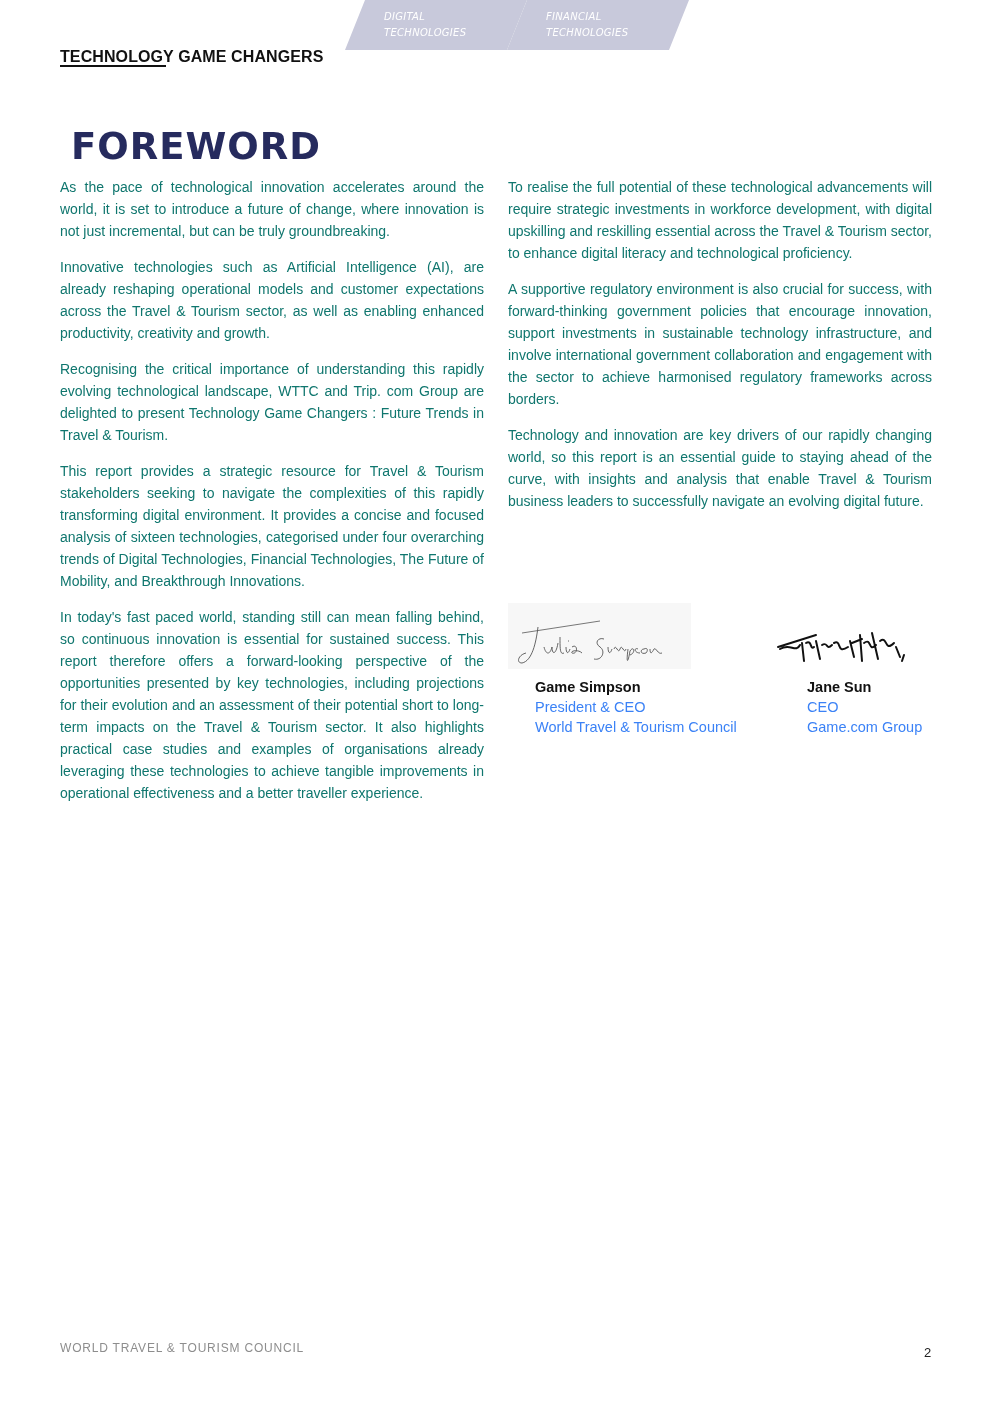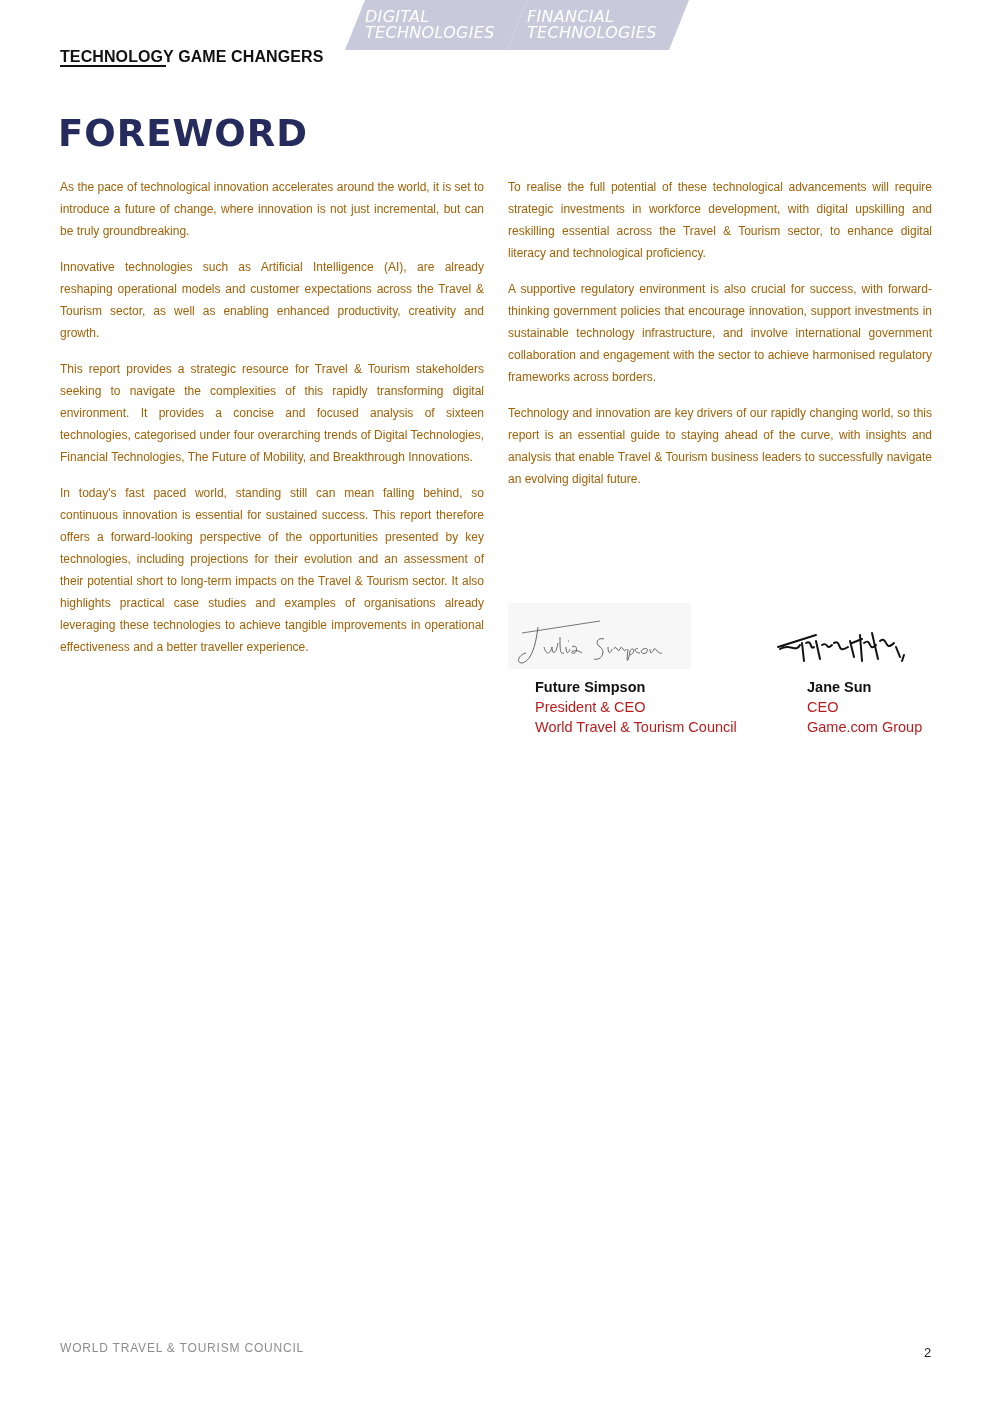--- a/index.html
+++ b/index.html
@@ -14,8 +14,8 @@
   }
   .tab.last { clip-path: polygon(20px 0, 100% 0, 100% 100%, 0 100%); }
   .tab-label {
-    position: absolute; left: 20px; top: 9px; color: #ffffff; font-style: italic;
-    font-size: 16px; line-height: 16px; letter-spacing: 0.3px; text-transform: uppercase;
+    position: absolute; left: 39px; top: 9px; color: #ffffff; font-style: italic;
+    font-size: 10px; line-height: 16px; letter-spacing: 0.3px; text-transform: uppercase;
     font-family: "DejaVu Sans", sans-serif; font-weight: normal; white-space: pre-line;
   }
   .kicker {

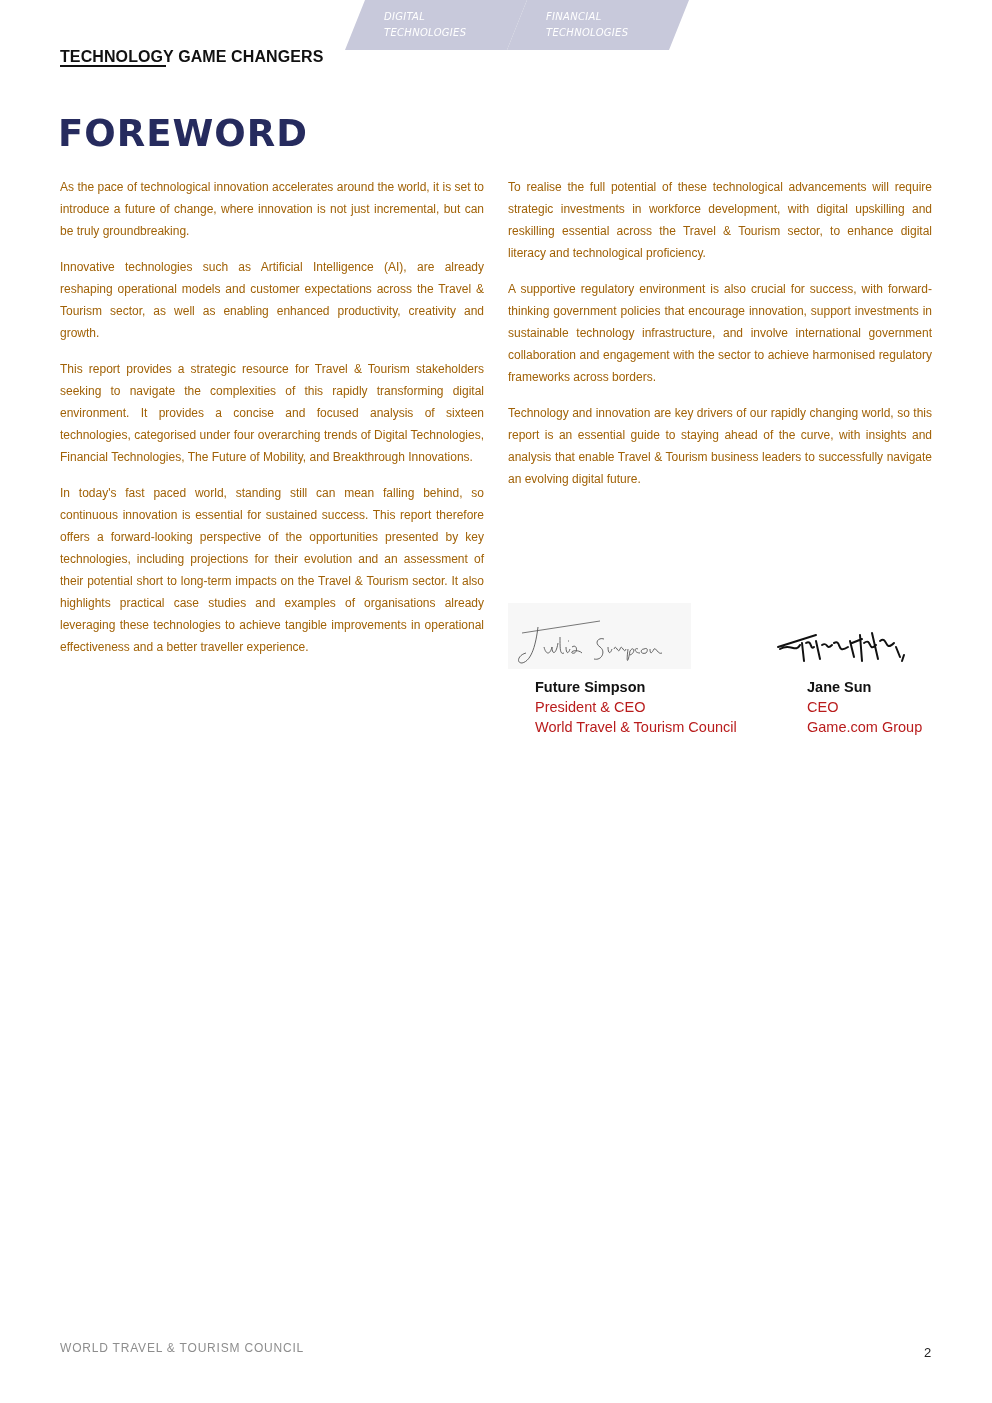--- a/index.html
+++ b/index.html
@@ -24,7 +24,7 @@
   }
   .kicker-rule { position: absolute; left: 60px; top: 65px; width: 106px; height: 2px; background: #111; }
   .title {
-    position: absolute; left: 58px; top: 112px; margin: 0; font-size: 37px; font-weight: bold;
+    position: absolute; left: 58px; top: 112px; margin: 13px; font-size: 37px; font-weight: bold;
     color: #262b5e; letter-spacing: 1px; font-family: "DejaVu Sans", sans-serif;
   }
   .col { position: absolute; top: 176px; width: 424px; }

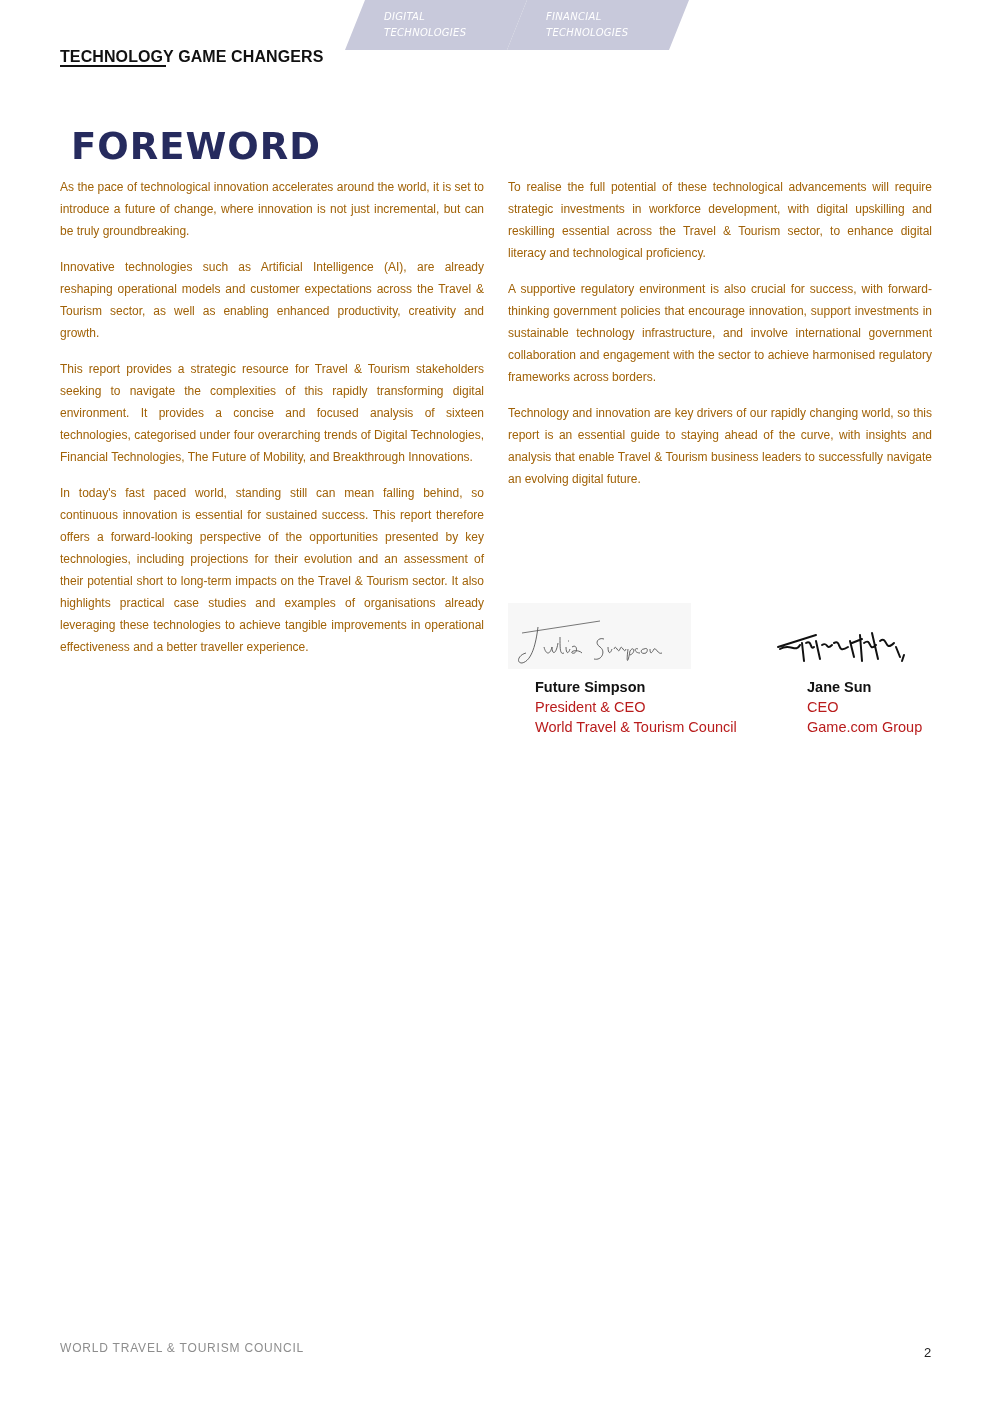--- a/index.html
+++ b/index.html
@@ -31,8 +31,8 @@
   .col-left { left: 60px; }
   .col-right { left: 508px; }
   .para {
-    margin: 0 0 14px 0; font-size: 12px; line-height: 22px; text-align: justify;
-    color: #a16207; font-family: "Liberation Sans", sans-serif;
+    margin: 0 0 14px 0; font-size: 14px; line-height: 22px; text-align: justify;
+    color: #0f766e; font-family: "Liberation Sans", sans-serif;
   }
   .signatures { position: absolute; left: 508px; top: 603px; width: 430px; height: 140px; }
   .sig-img { position: absolute; top: 0; }

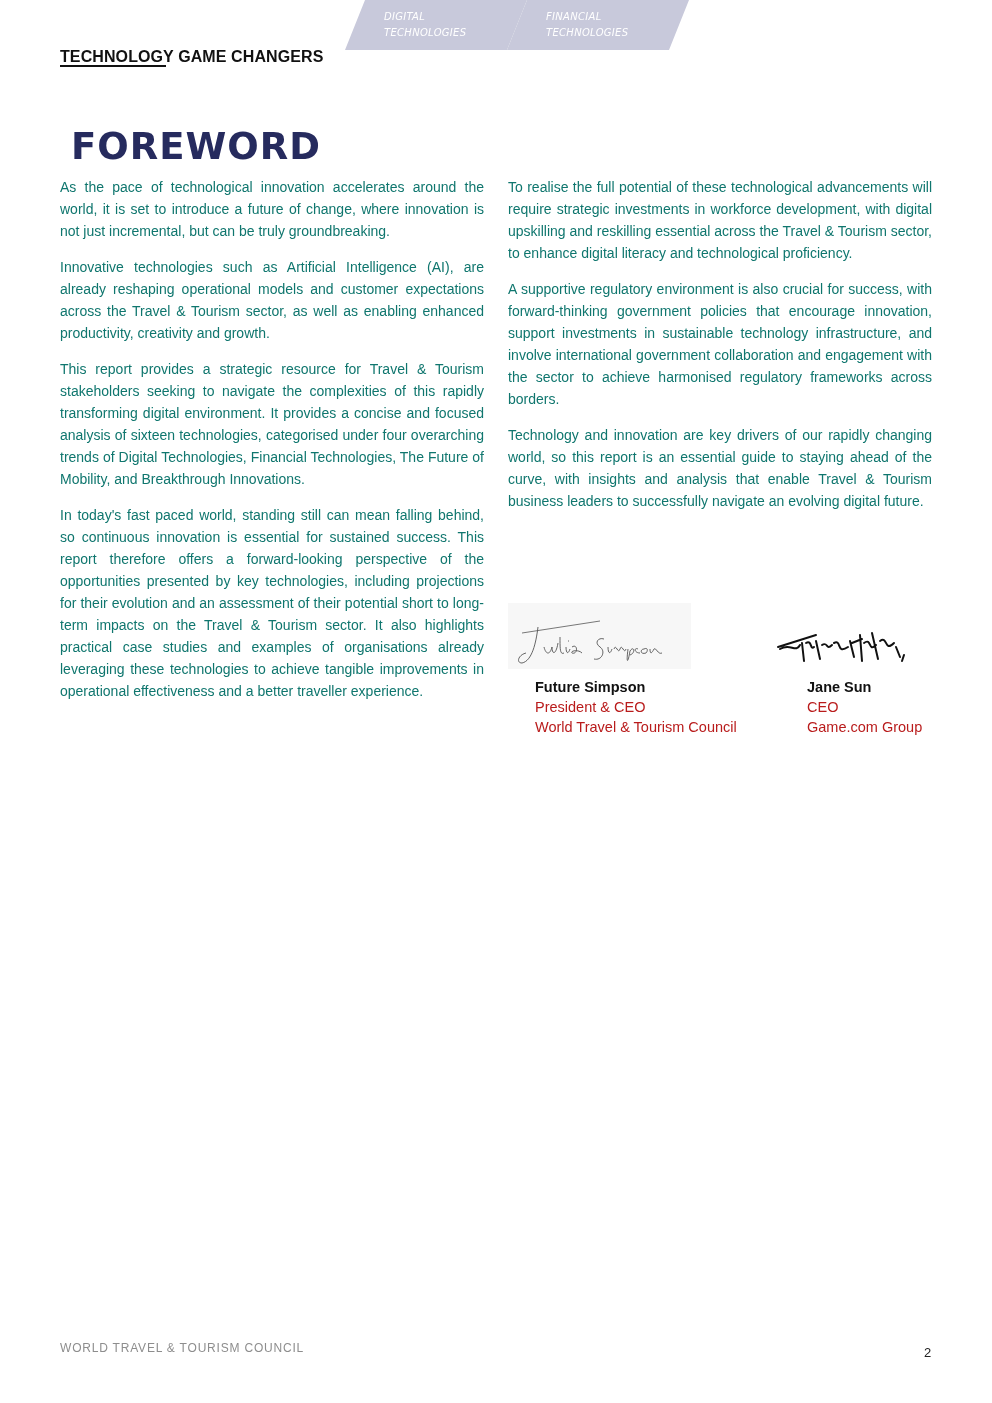--- a/index.html
+++ b/index.html
@@ -71,6 +71,7 @@
 <div class="col col-left">
   <p class="para">As the pace of technological innovation accelerates around the world, it is set to introduce a future of change, where innovation is not just incremental, but can be truly groundbreaking.</p>
   <p class="para">Innovative technologies such as Artificial Intelligence (AI), are already reshaping operational models and customer expectations across the Travel &amp; Tourism sector, as well as enabling enhanced productivity, creativity and growth.</p>
+  <p class="para">Recognising the critical importance of understanding this rapidly evolving technological landscape, WTTC and Trip. com Group are delighted to present Technology Game Changers : Future Trends in Travel &amp; Tourism.</p>
   <p class="para">This report provides a strategic resource for Travel &amp; Tourism stakeholders seeking to navigate the complexities of this rapidly transforming digital environment. It provides a concise and focused analysis of sixteen technologies, categorised under four overarching trends of Digital Technologies, Financial Technologies, The Future of Mobility, and Breakthrough Innovations.</p>
   <p class="para">In today's fast paced world, standing still can mean falling behind, so continuous innovation is essential for sustained success. This report therefore offers a forward-looking perspective of the opportunities presented by key technologies, including projections for their evolution and an assessment of their potential short to long-term impacts on the Travel &amp; Tourism sector. It also highlights practical case studies and examples of organisations already leveraging these technologies to achieve tangible improvements in operational effectiveness and a better traveller experience.</p>
 </div>

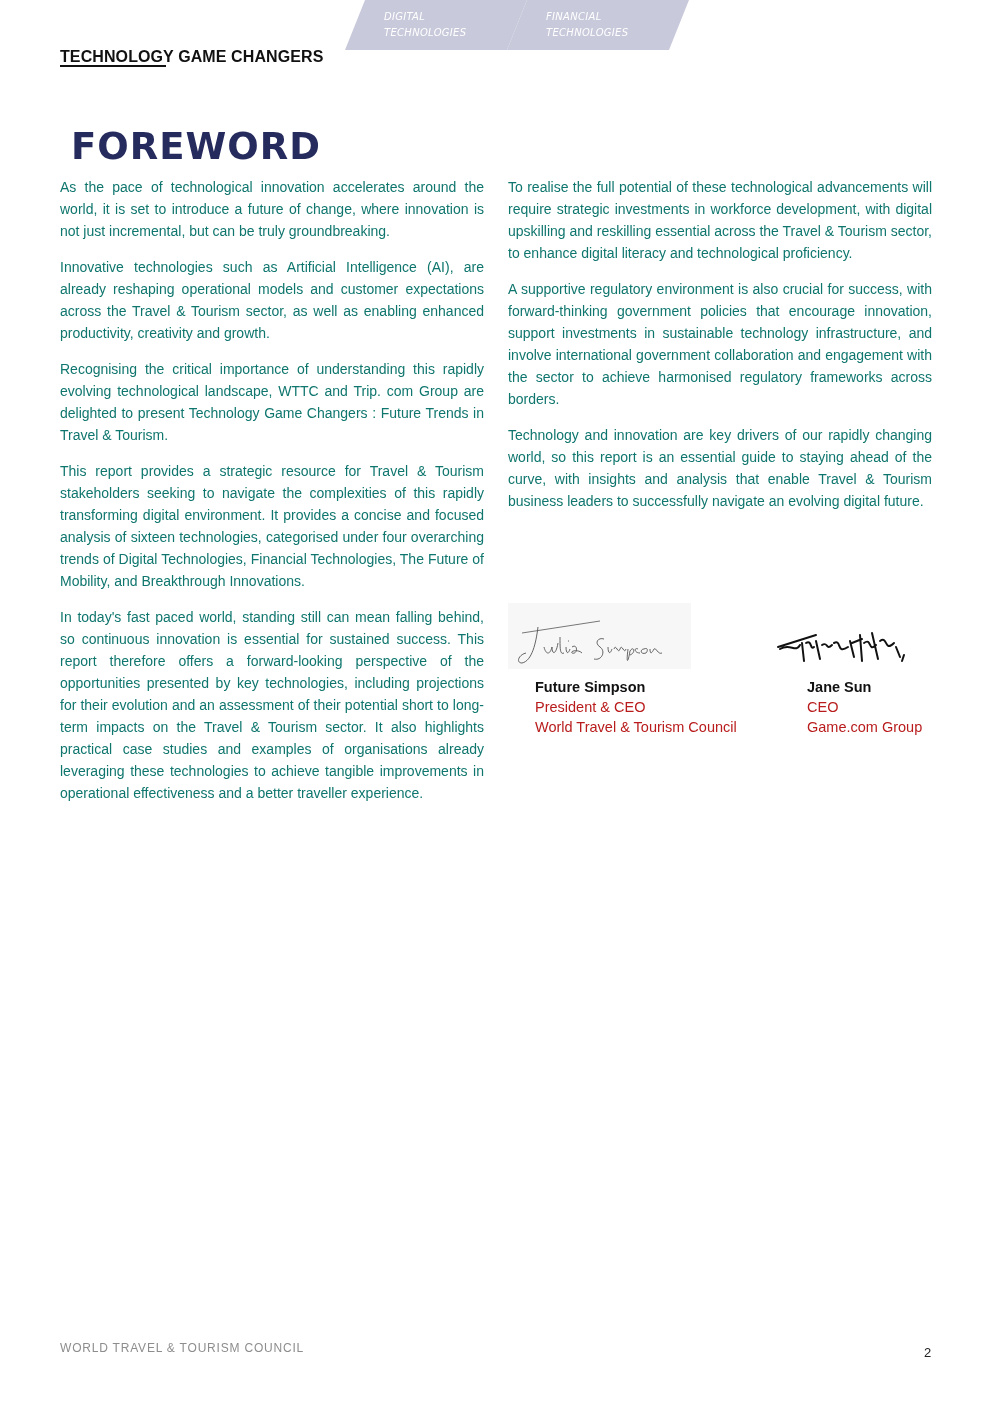--- a/index.html
+++ b/index.html
@@ -98,7 +98,7 @@
   </div>
 
   <div class="signer signer-a">
-    <div class="name">Future Simpson</div>
+    <div class="name">Game Simpson</div>
     <div class="role">President &amp; CEO</div>
     <div class="org">World Travel &amp; Tourism Council</div>
   </div>

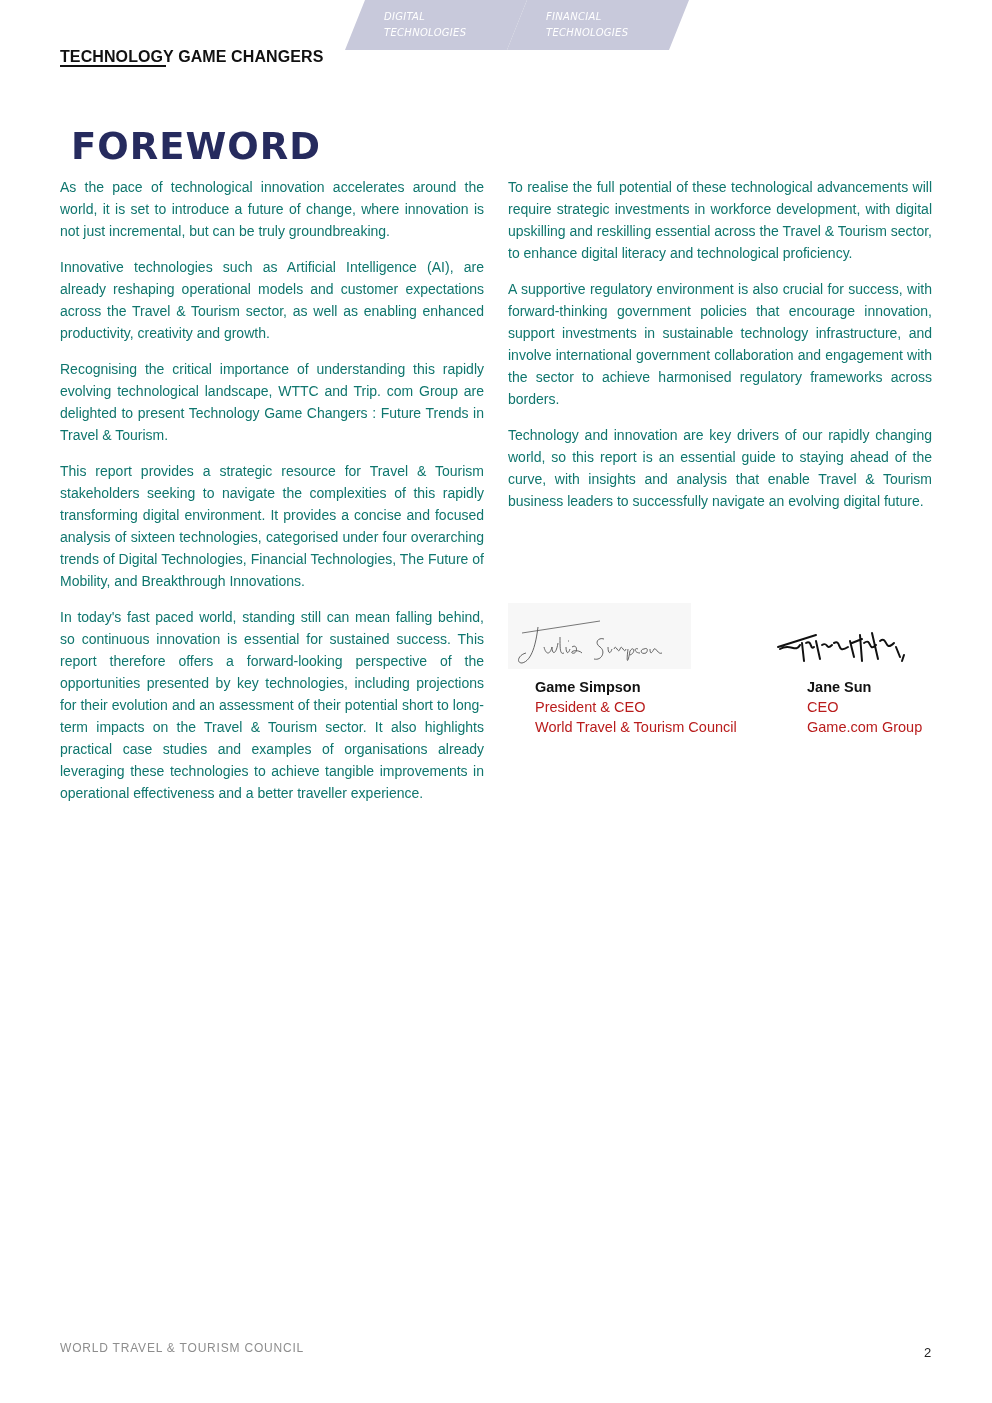--- a/index.html
+++ b/index.html
@@ -42,7 +42,7 @@
   .signer-a { left: 27px; }
   .signer-b { left: 299px; }
   .signer .name { font-weight: bold; color: #111; }
-  .signer .role, .signer .org { color: #b91c1c; }
+  .signer .role, .signer .org { color: #3b82f6; }
   .footer-org {
     position: absolute; left: 60px; top: 1341px; font-size: 12px; color: #8d8d8d;
     letter-spacing: 0.8px; font-family: "Liberation Sans", sans-serif;

